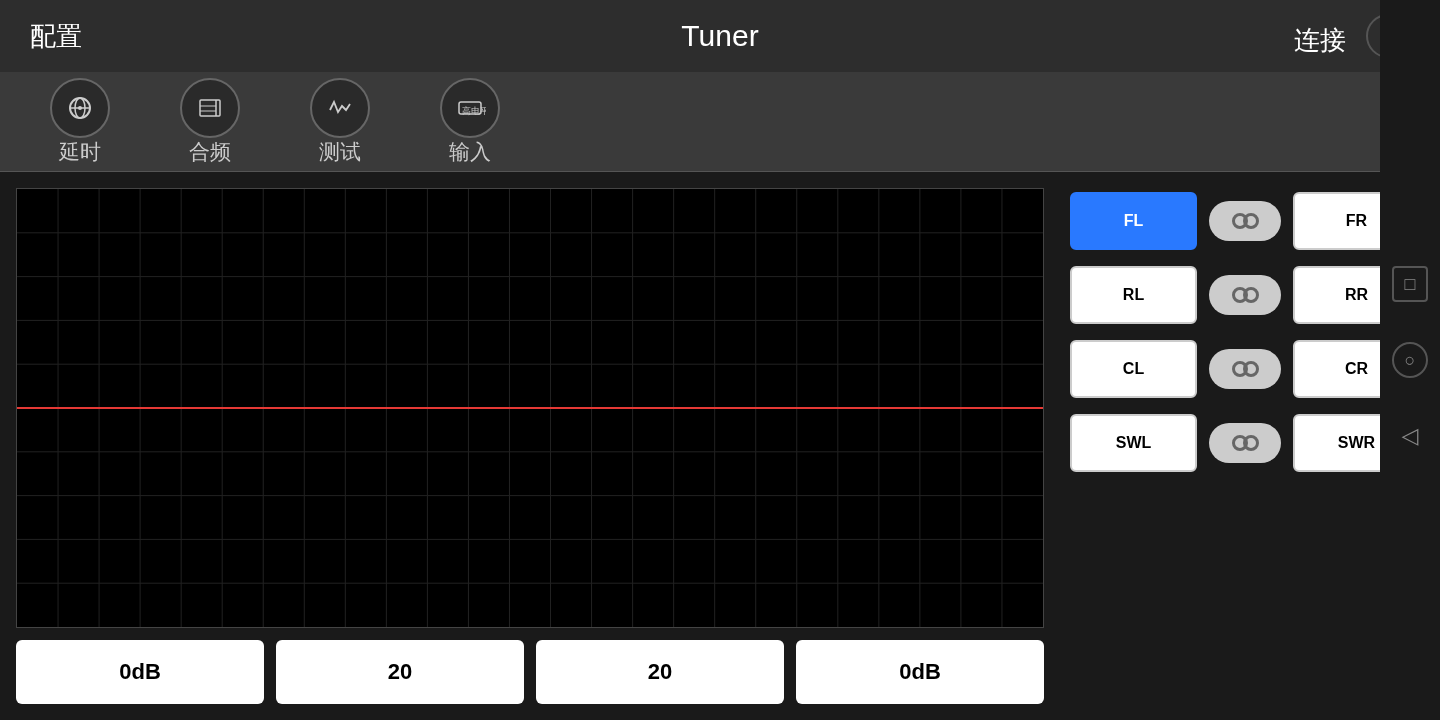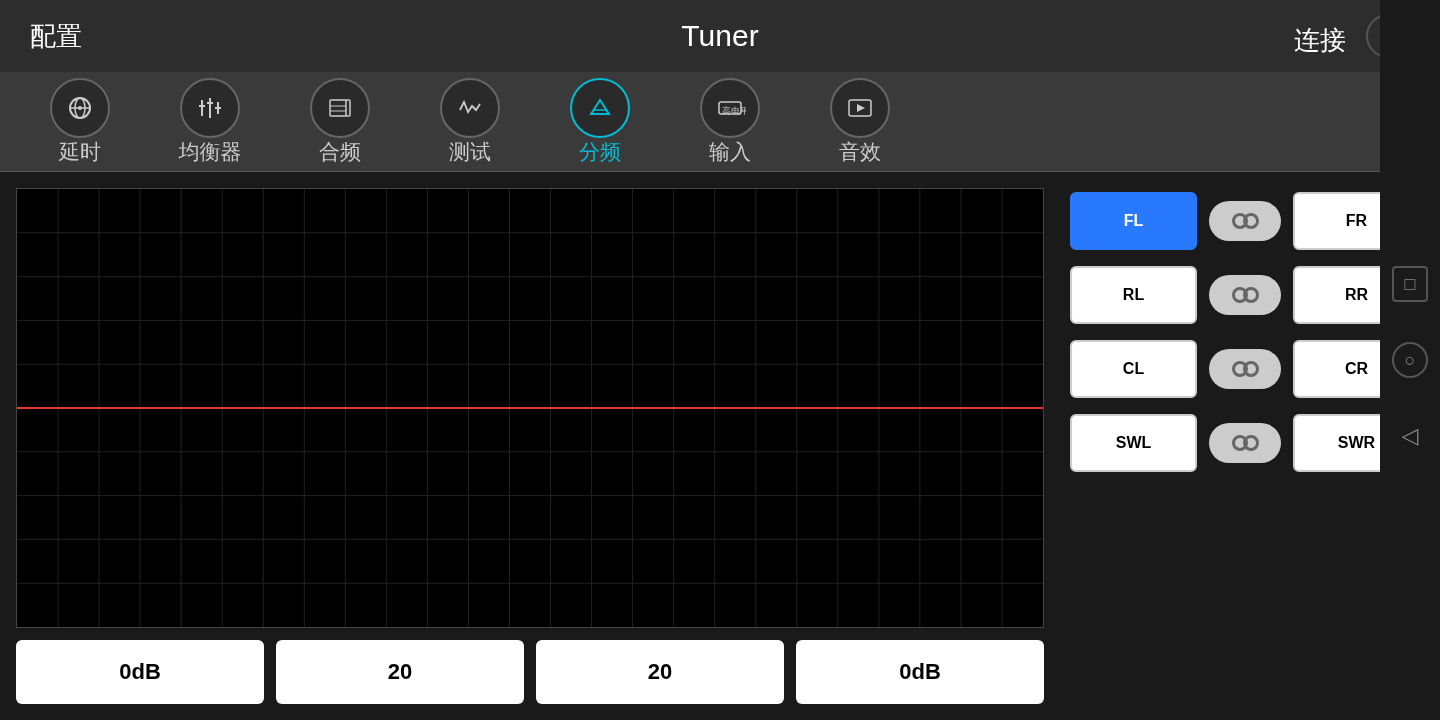--- a/index.html
+++ b/index.html
@@ -272,19 +272,6 @@
   </div>
 
 
-  <div class="nav-item">
-    <div class="nav-icon-circle">
-      <svg width="32" height="32" viewBox="0 0 32 32" fill="none">
-        <line x1="8" y1="8" x2="8" y2="24" stroke="#ccc" stroke-width="2"></line>
-        <line x1="16" y1="6" x2="16" y2="26" stroke="#ccc" stroke-width="2"></line>
-        <line x1="24" y1="10" x2="24" y2="22" stroke="#ccc" stroke-width="2"></line>
-        <line x1="5" y1="14" x2="11" y2="14" stroke="#ccc" stroke-width="2"></line>
-        <line x1="13" y1="11" x2="19" y2="11" stroke="#ccc" stroke-width="2"></line>
-        <line x1="21" y1="16" x2="27" y2="16" stroke="#ccc" stroke-width="2"></line>
-      </svg>
-    </div>
-    <span class="nav-label">均衡器</span>
-  </div>
 
   <div class="nav-item">
     <div class="nav-icon-circle">

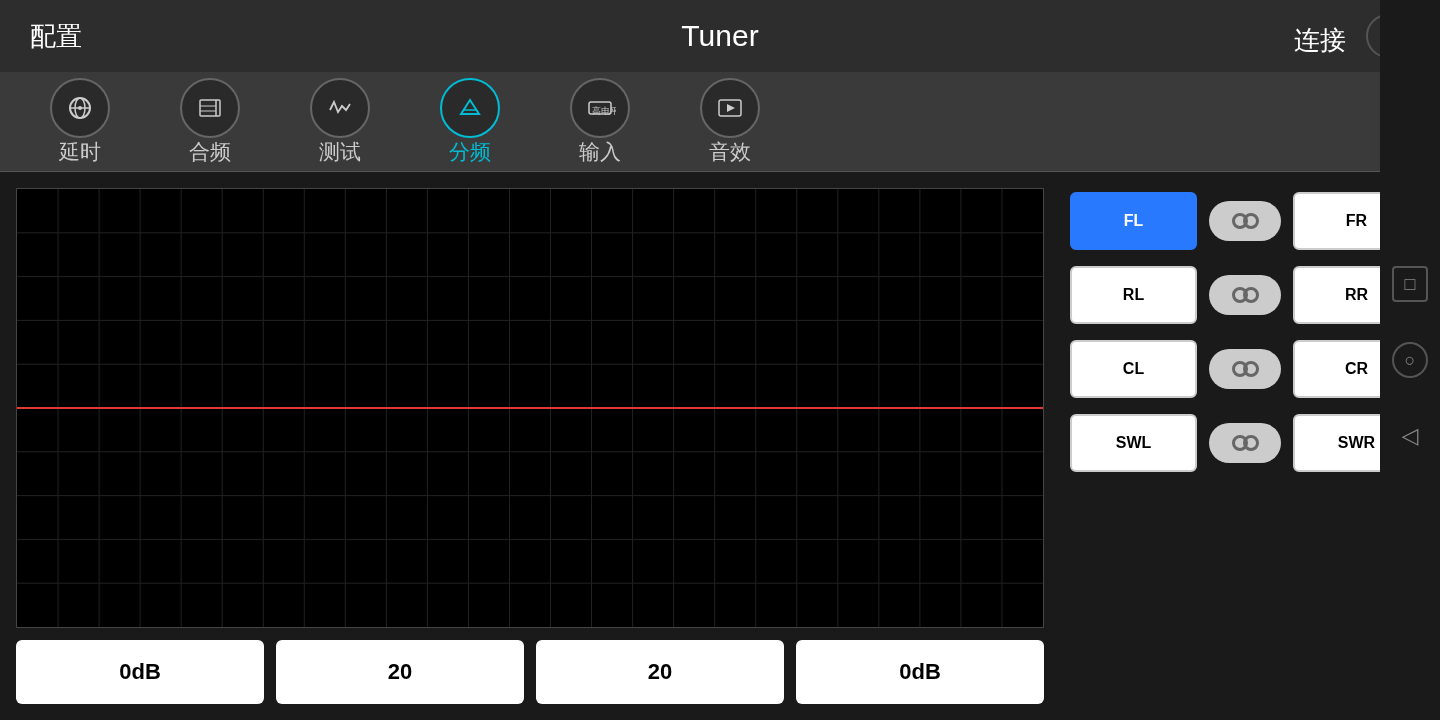--- a/index.html
+++ b/index.html
@@ -294,15 +294,6 @@
     <span class="nav-label">测试</span>
   </div>
 
-  <div class="nav-item">
-    <div class="nav-icon-circle active">
-      <svg width="32" height="32" viewBox="0 0 32 32" fill="none">
-        <path d="M7 22 L16 8 L25 22 Z" stroke="#00bcd4" stroke-width="2" fill="none"></path>
-        <line x1="9" y1="18" x2="23" y2="18" stroke="#00bcd4" stroke-width="1.5"></line>
-      </svg>
-    </div>
-    <span class="nav-label active">分频</span>
-  </div>
 
   <div class="nav-item">
     <div class="nav-icon-circle">

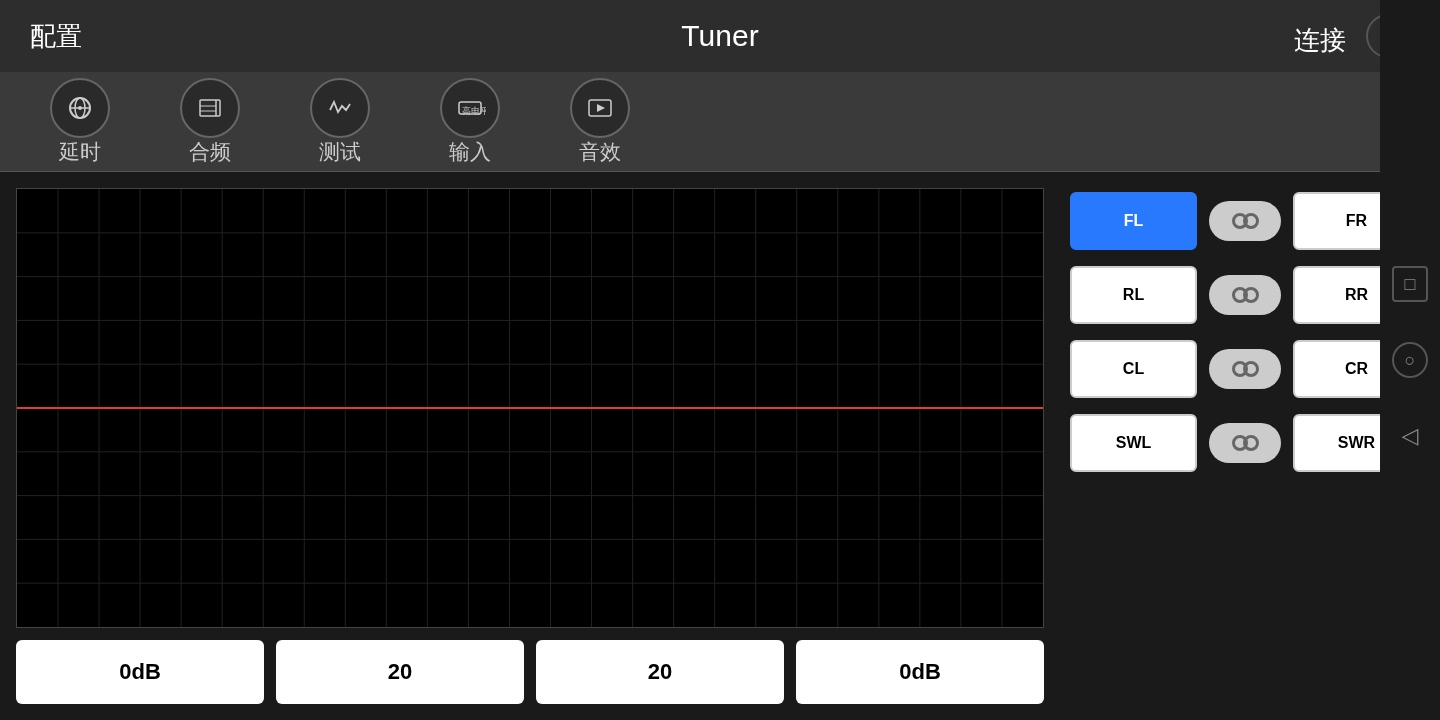--- a/index.html
+++ b/index.html
@@ -305,15 +305,6 @@
     <span class="nav-label">输入</span>
   </div>
 
-  <div class="nav-item">
-    <div class="nav-icon-circle">
-      <svg width="32" height="32" viewBox="0 0 32 32" fill="none">
-        <rect x="5" y="8" width="22" height="16" rx="2" stroke="#ccc" stroke-width="1.5" fill="none"></rect>
-        <polygon points="13,12 13,20 21,16" fill="#ccc"></polygon>
-      </svg>
-    </div>
-    <span class="nav-label">音效</span>
-  </div>
 </div>
 
 <div class="main-content">

